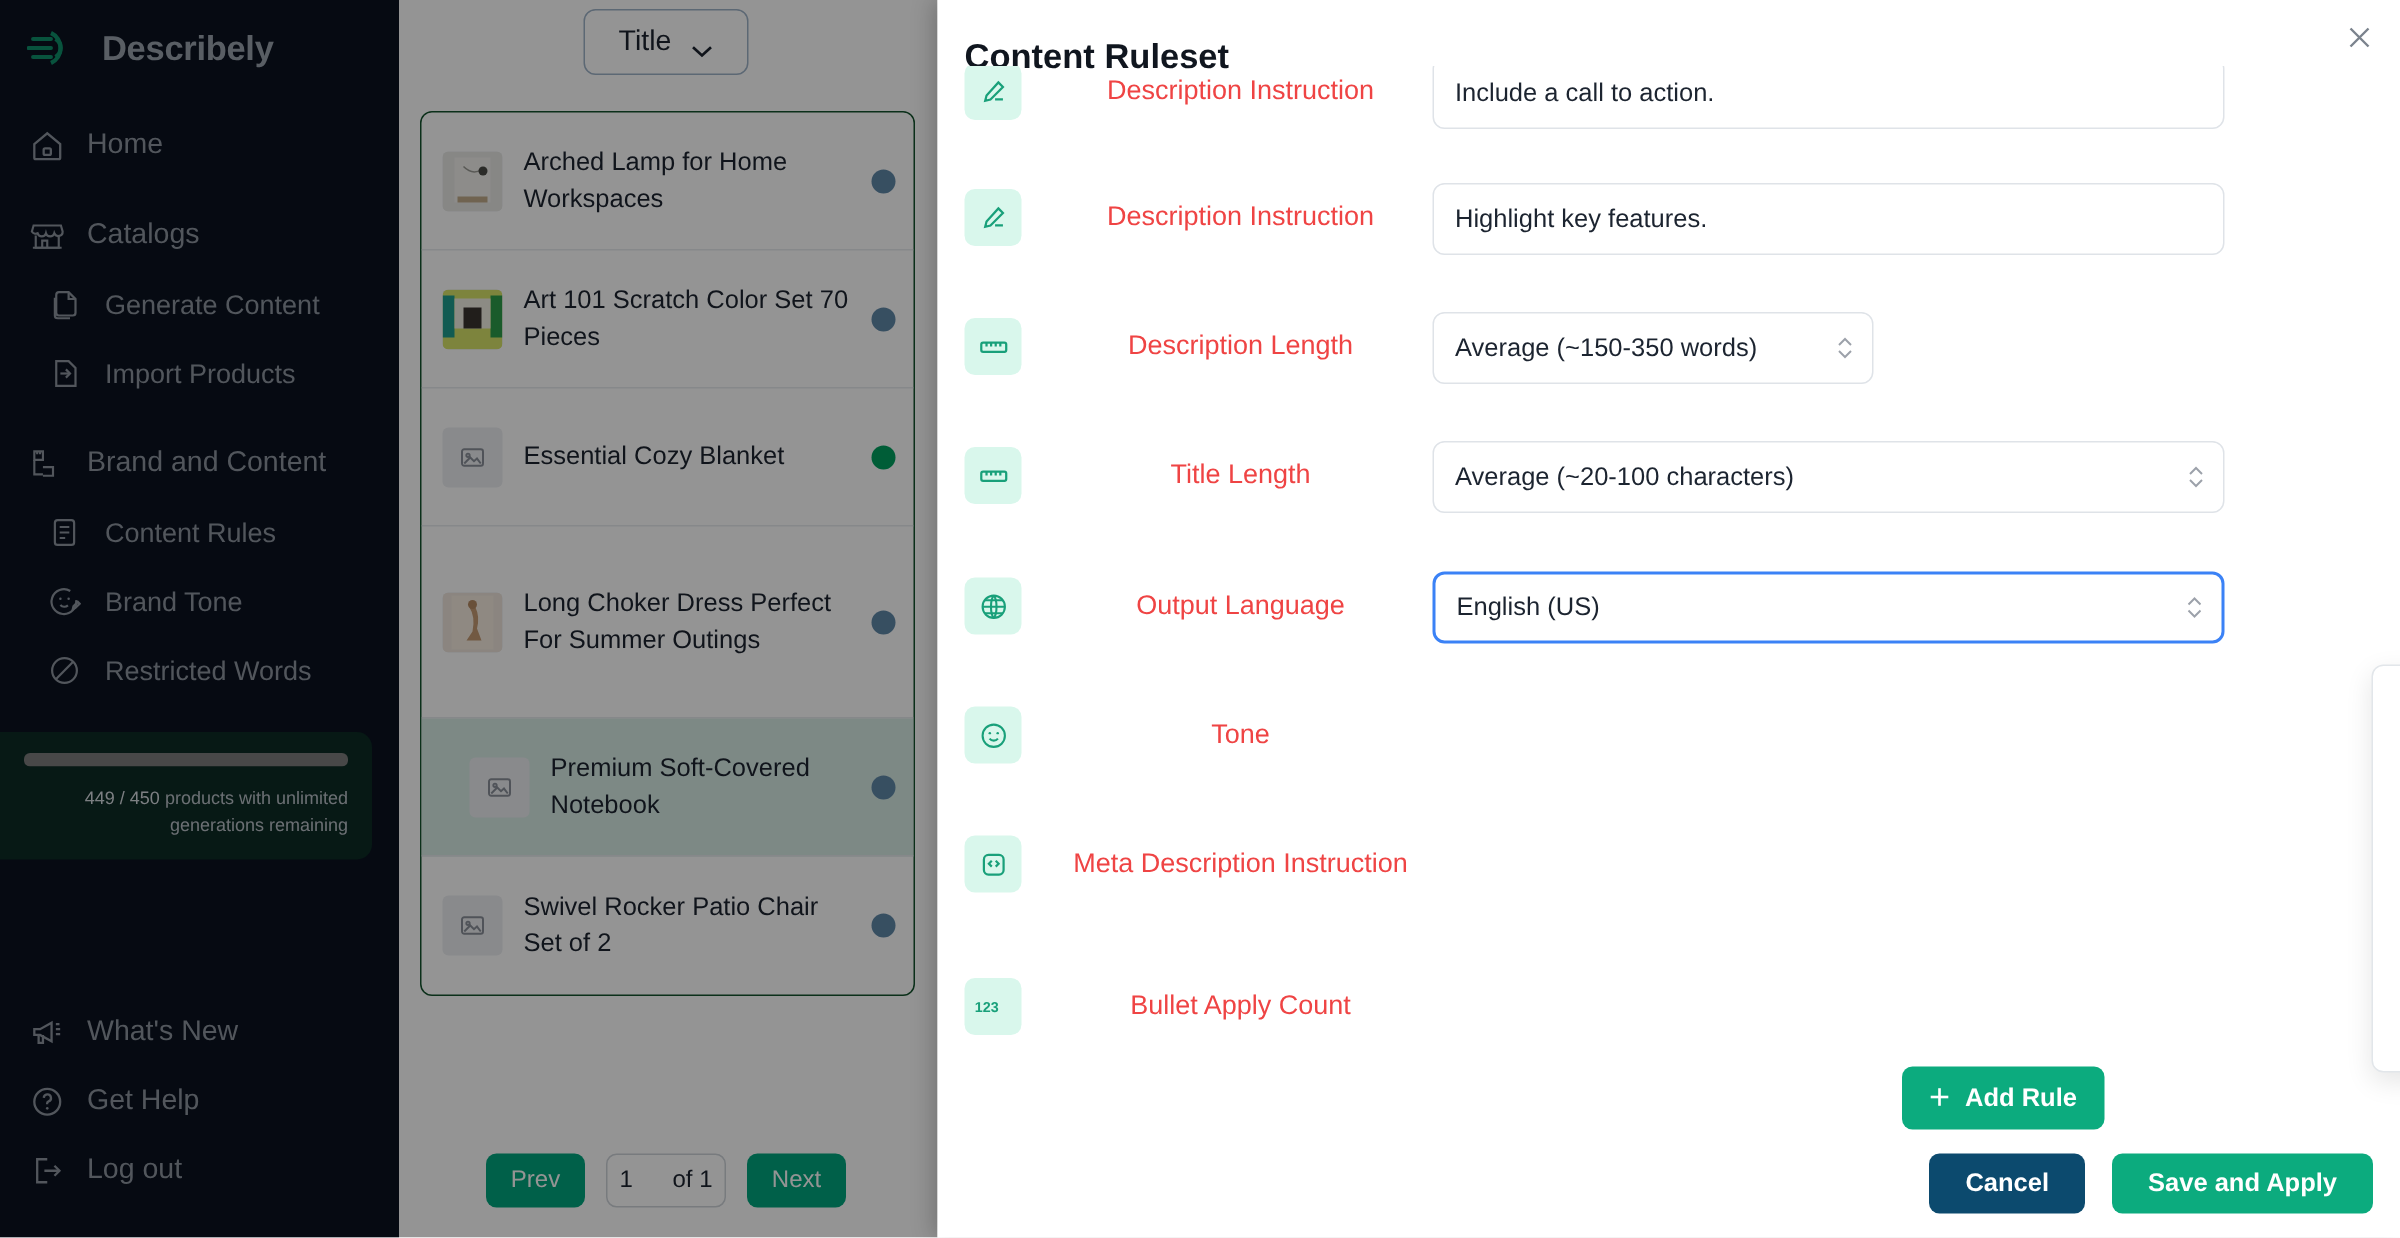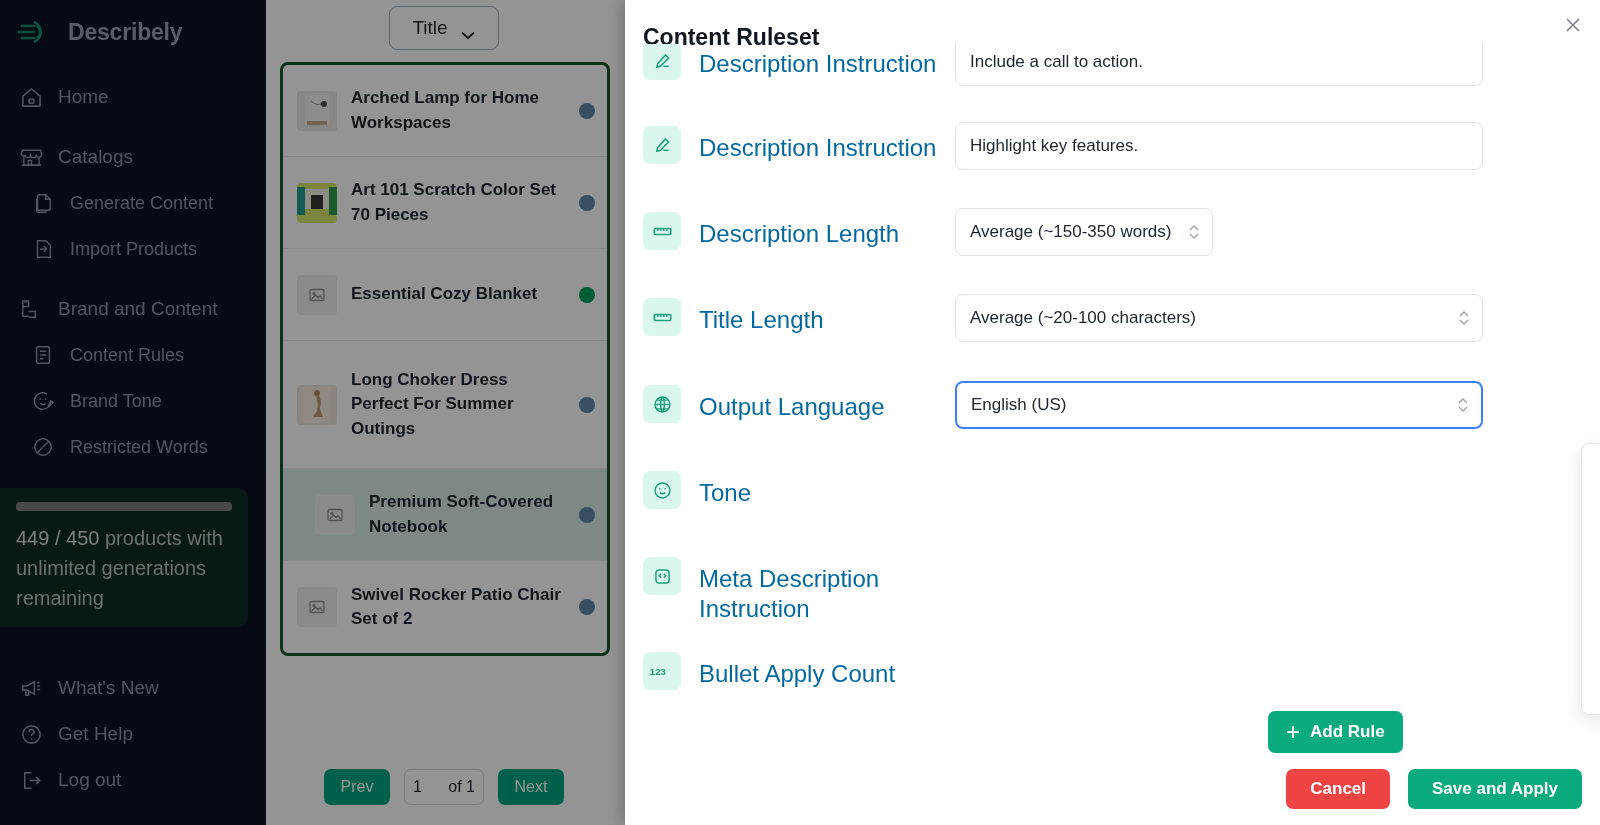--- a/index.html
+++ b/index.html
@@ -153,7 +153,7 @@
   }
   .rlabel {
     margin-left: 18px; width: 256px; flex: 0 0 auto;
-    font-size: 24px; color: #0369a1; padding-top: 11px; line-height: 1.25;
+    font-size: 18px; color: #ef4444; padding-top: 11px; line-height: 1.25; text-align: center;
   }
   .rfields { display: flex; gap: 18px; align-items: flex-start; }
   .textbox {

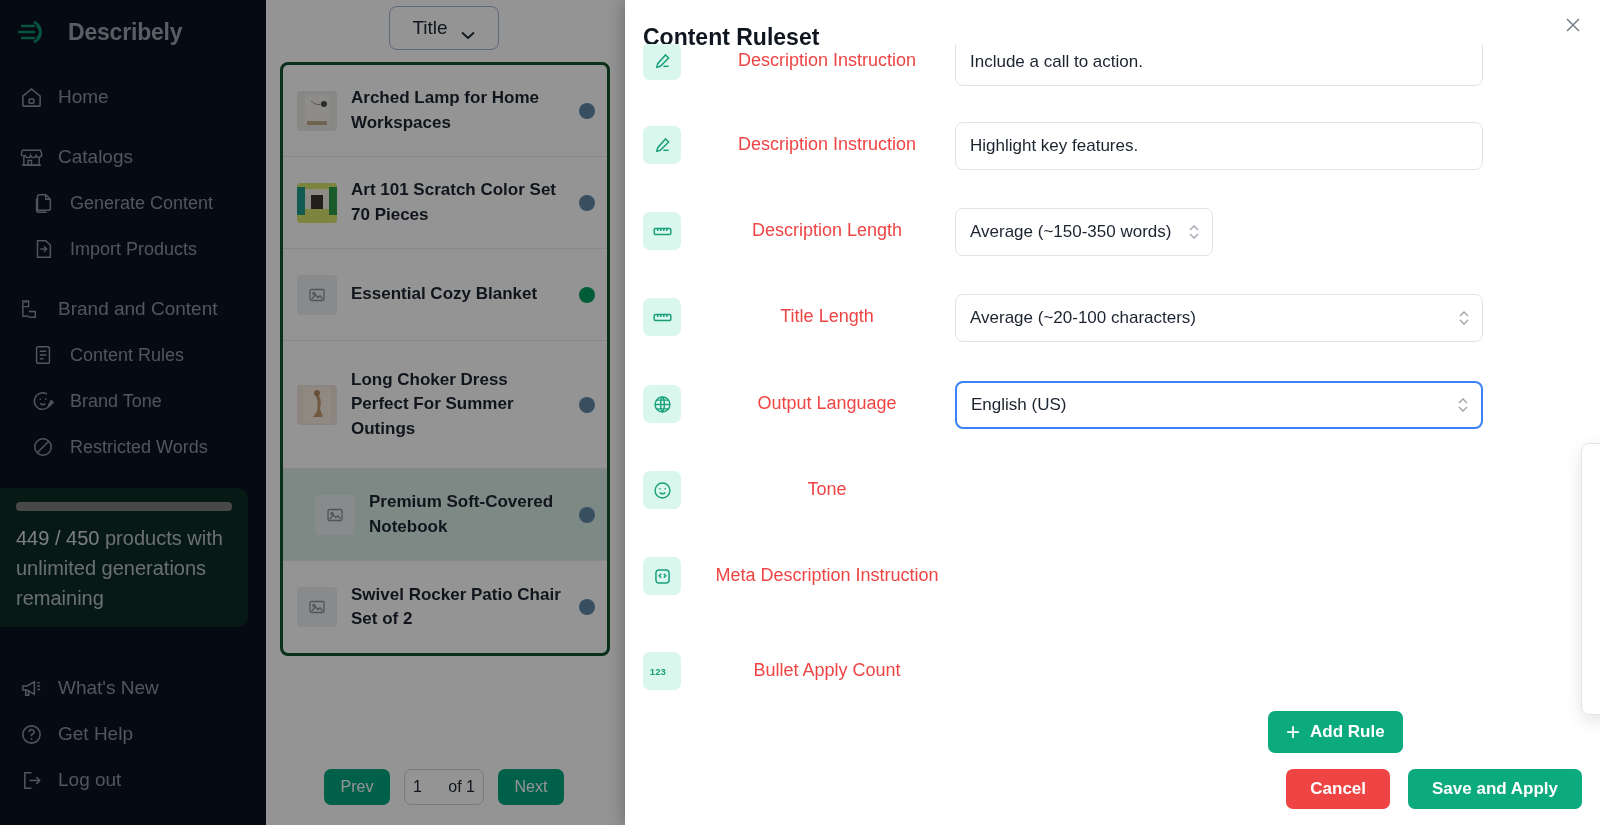--- a/index.html
+++ b/index.html
@@ -74,10 +74,9 @@
   .chev { width: 16px; height: 10px; }
 
   .plist {
-    margin: 12px 12px 0 14px;
-    border: 3px solid #14532d; border-radius: 8px;
+    margin: 24px 12px 0 14px;
+    border: 1px solid #14532d; border-radius: 8px;
     overflow: hidden;
-    font-weight: bold;
   }
   .prow {
     display: flex; align-items: center; gap: 14px;

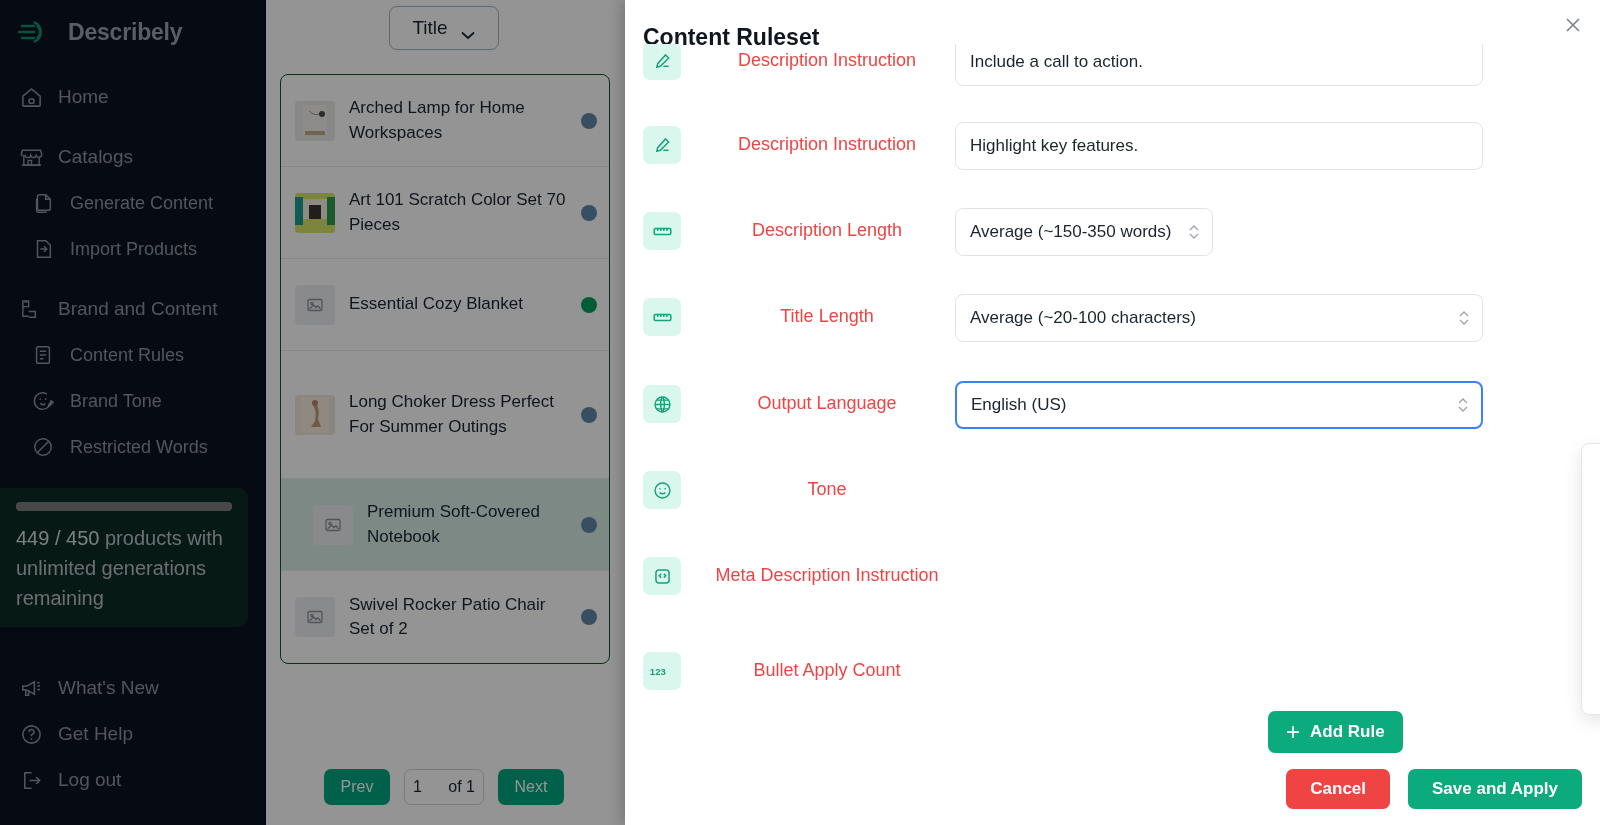--- a/index.html
+++ b/index.html
@@ -521,7 +521,7 @@
         </span>
         <span class="rlabel">Description Length</span>
         <span class="rfields">
-          <span class="sel w-half" style="width:258px">
+          <span class="sel w-half" style="width:294px">
             <span>Average (~150-350 words)</span>
             <span class="updown">
               <svg viewBox="0 0 12 20" width="12" height="20" fill="none" stroke="#5b6472" stroke-width="1.3">

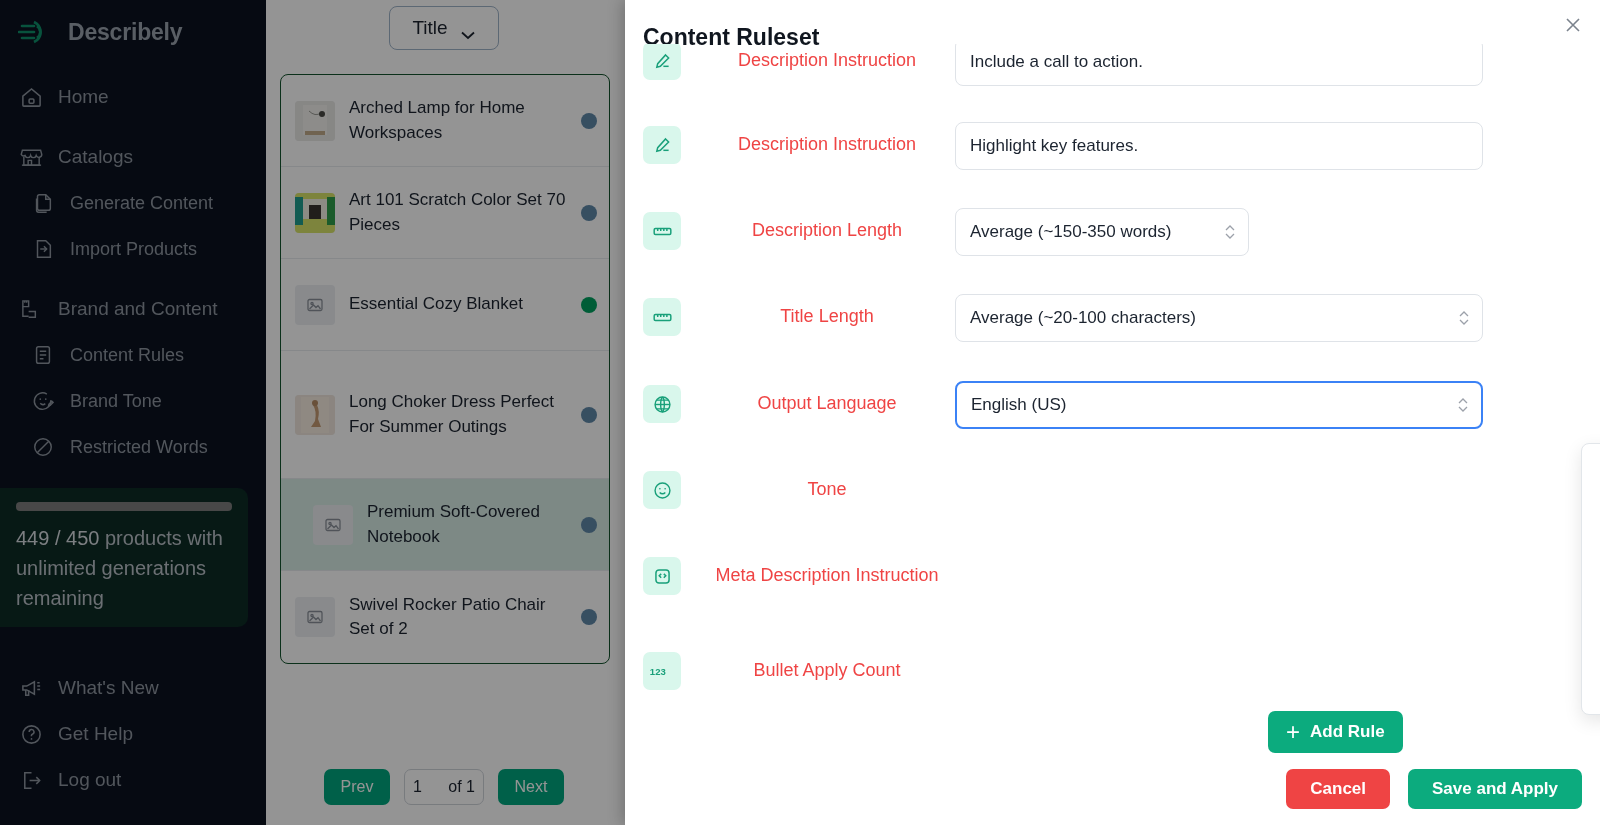--- a/index.html
+++ b/index.html
@@ -49,7 +49,7 @@
   }
   .usage-bar-fill { height: 100%; background: #7c7c7c; }
   .usage-text {
-    margin-top: 12px; font-size: 20px; line-height: 1.5; color: #b9c0c7;
+    margin-top: 12px; font-size: 12px; line-height: 1.5; color: #b9c0c7; text-align: right;
   }
   .usage-text .num { color: #d6dbe0; }
 

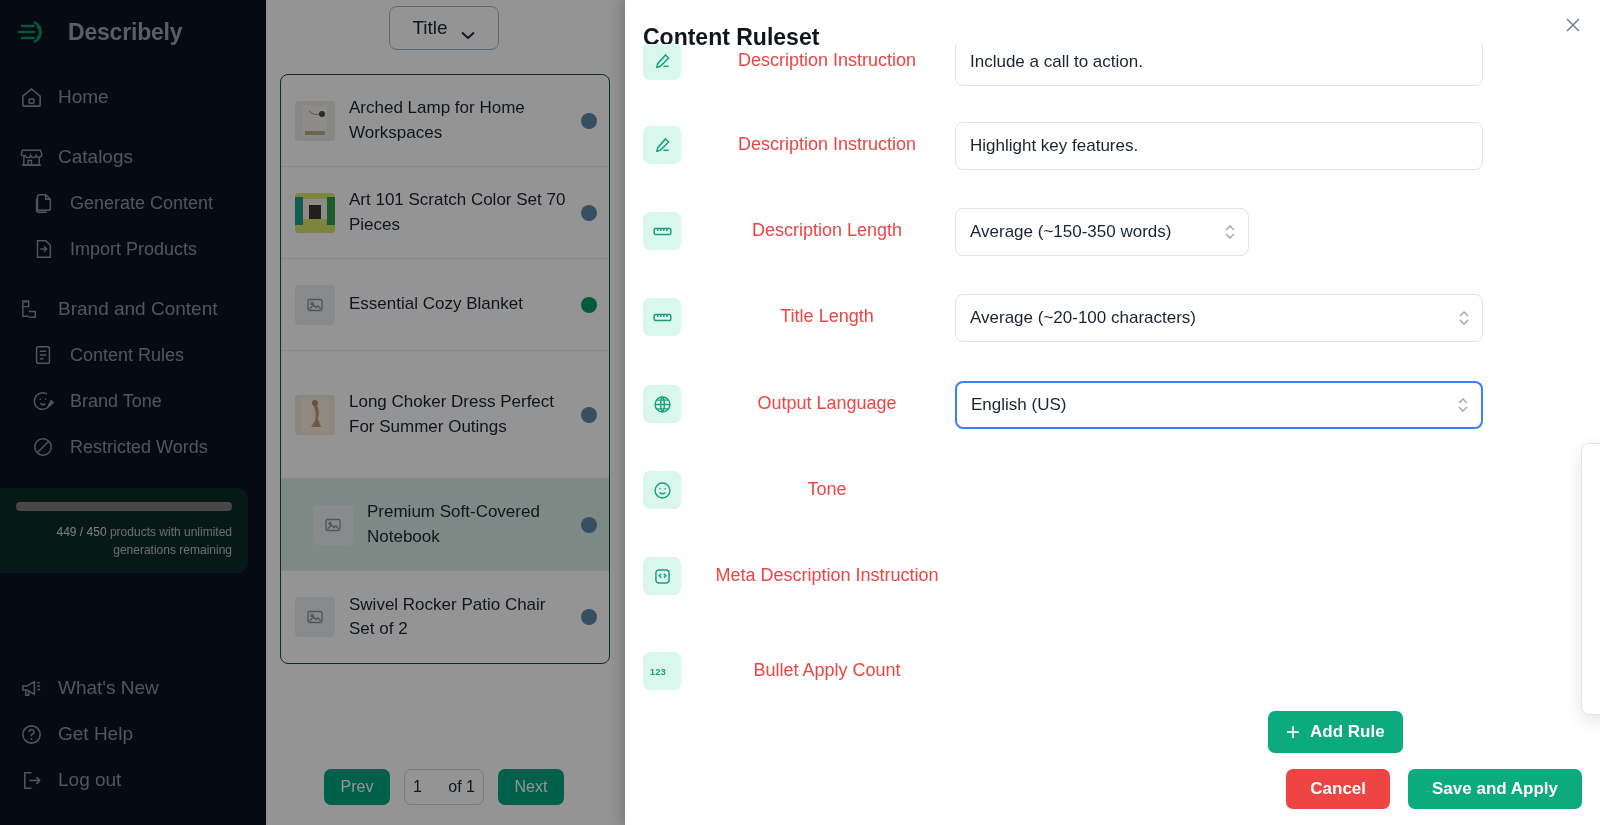--- a/index.html
+++ b/index.html
@@ -198,7 +198,7 @@
     font-size: 17px; font-weight: bold; cursor: pointer; padding: 0 24px;
     font-family: inherit;
   }
-  .fbtn.cancel { background: #ef4444; }
+  .fbtn.cancel { background: #0c4a6e; }
   .fbtn.save { background: #0cab7e; }
 </style>
 </head>

